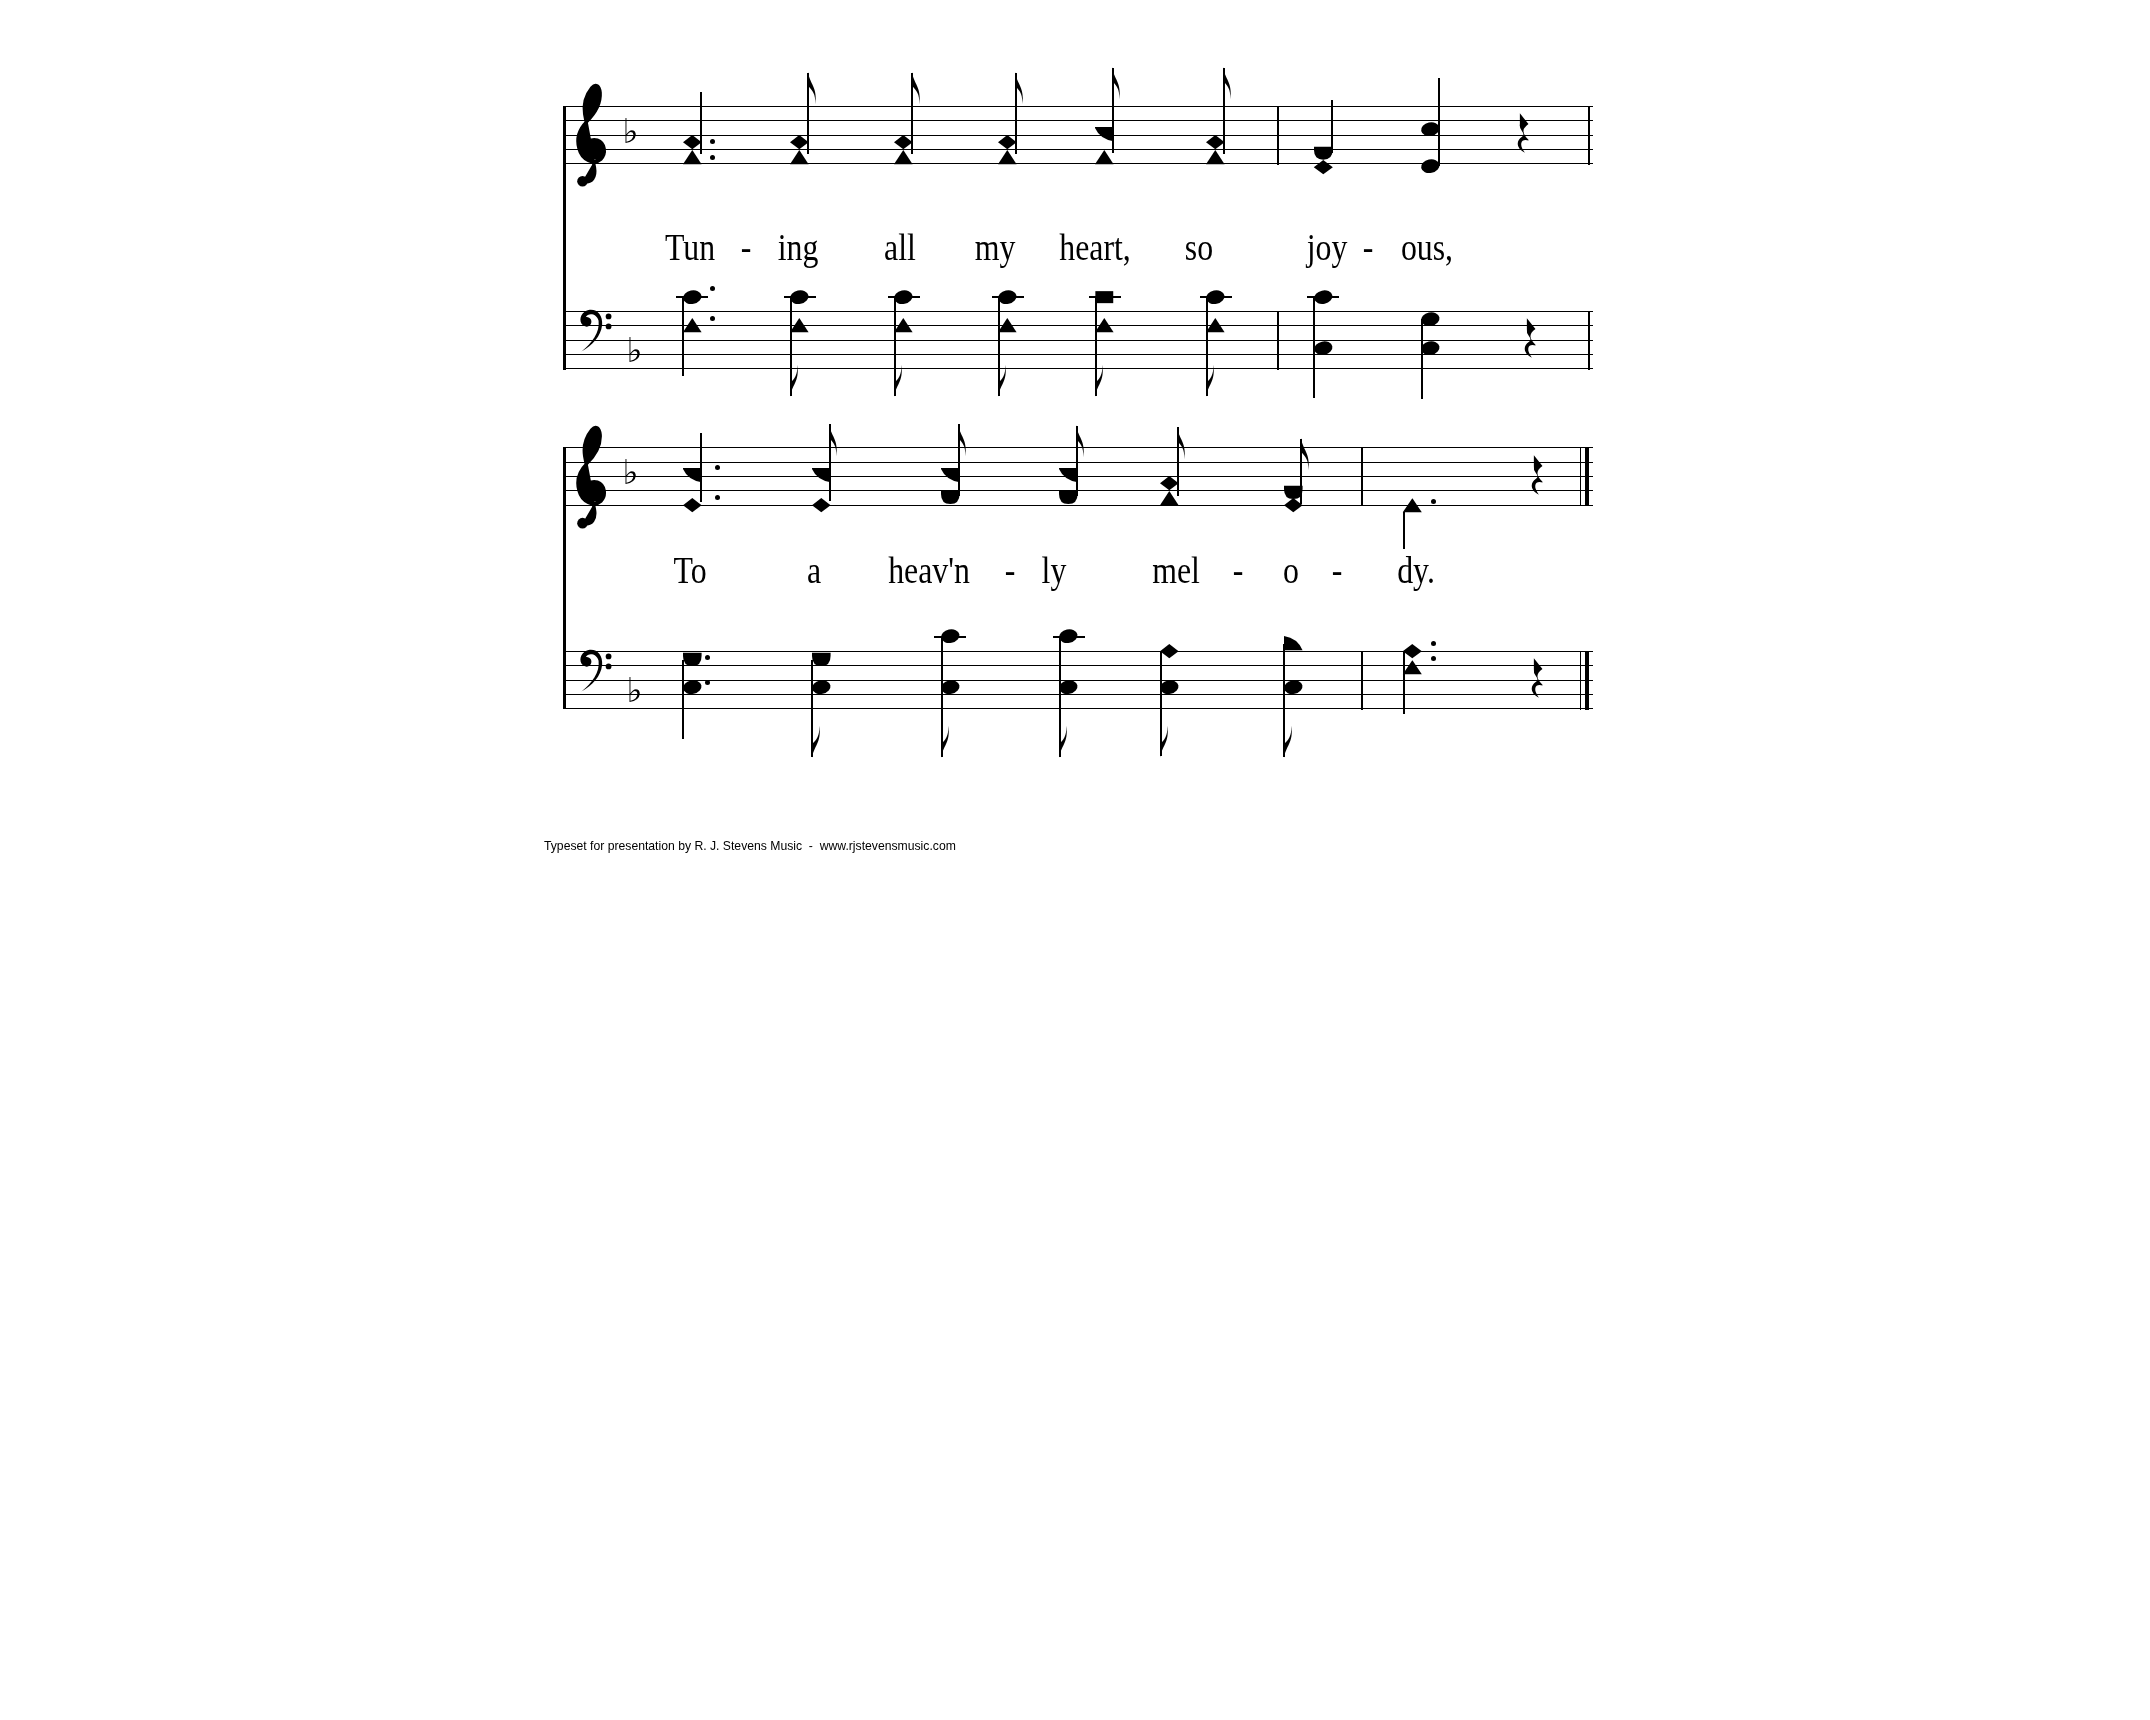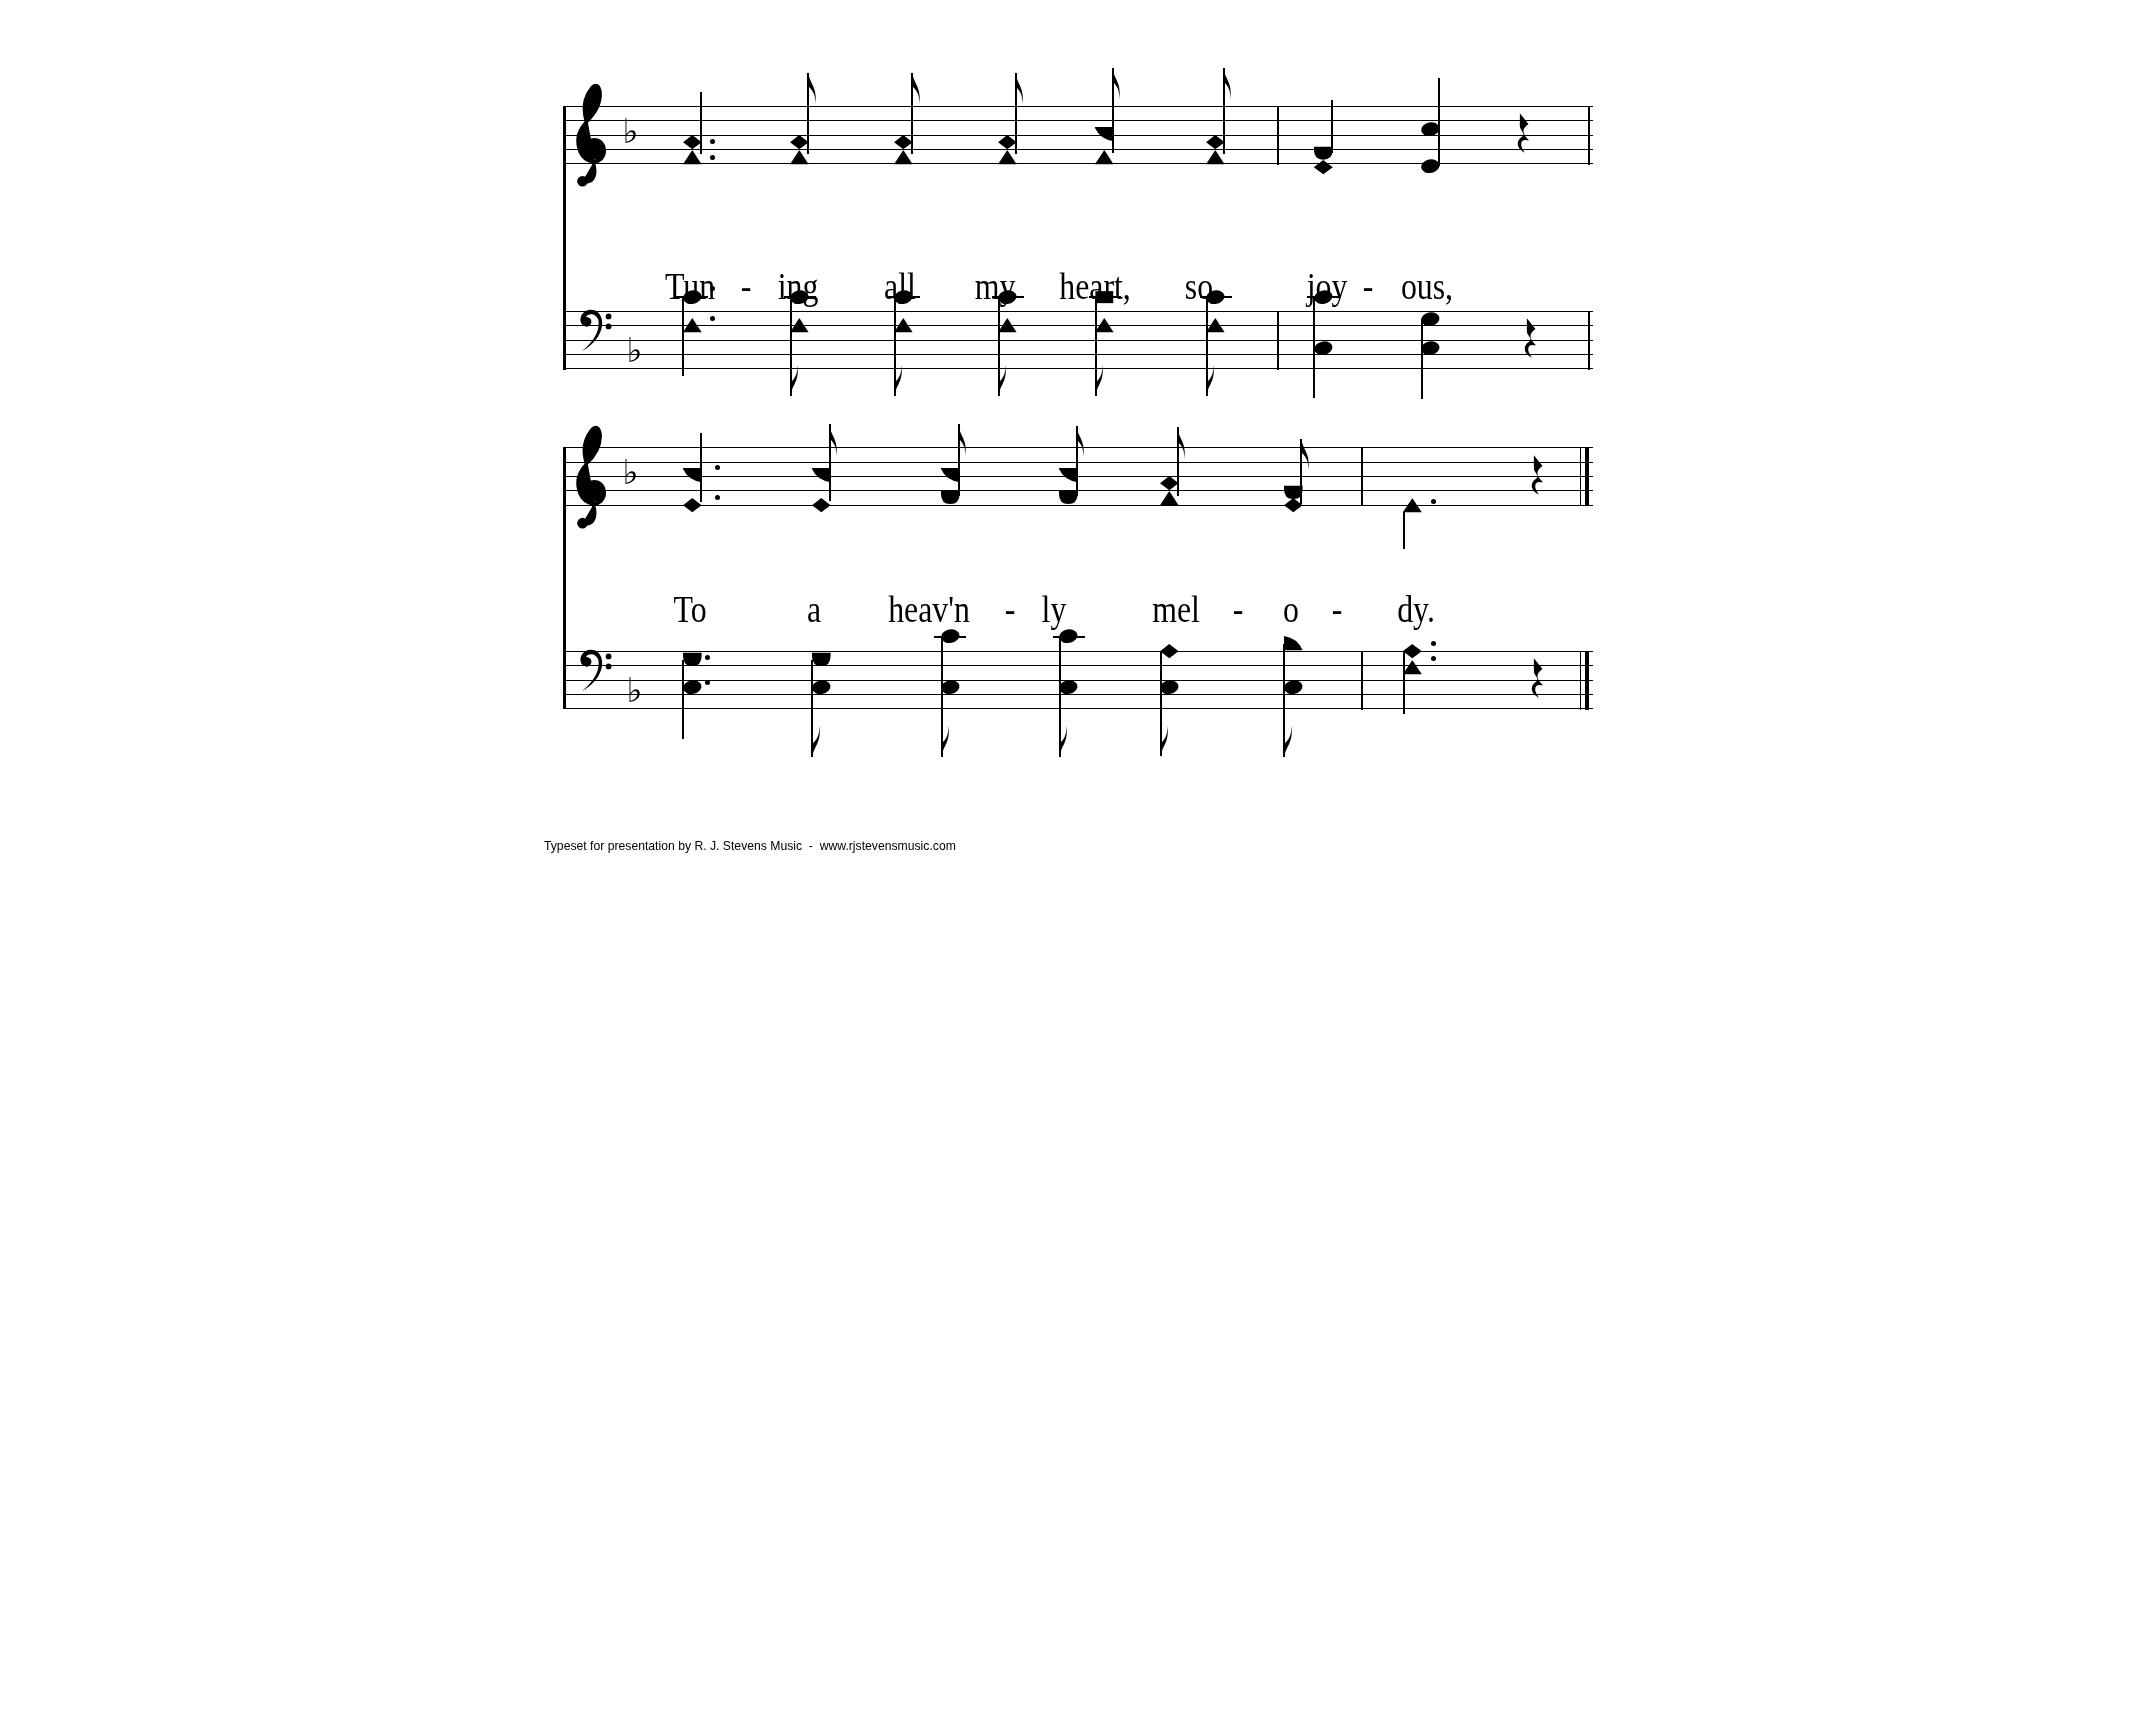--- a/index.html
+++ b/index.html
@@ -378,7 +378,7 @@
       <div class="abs ink" style="left: 1042px; top: 651px; width: 1.8px; height: 59px;"></div>
       <div class="abs ink" style="left: 1047px; top: 651px; width: 4.3px; height: 59px;"></div>
     </div>
-  <div id="lyrics" class="abs" style="left:0;top:0;width:100%;height:100%;margin-top:39px;">
+  <div id="lyrics" class="abs" style="left:0;top:0;width:100%;height:100%;">
       <div class="syll" style="left: 152px; top: 228px; font-size: 37px;">Tun</div>
       <div class="syll" style="left: 208px; top: 228px; font-size: 37px;">-</div>
       <div class="syll" style="left: 260px; top: 228px; font-size: 37px;">ing</div>

